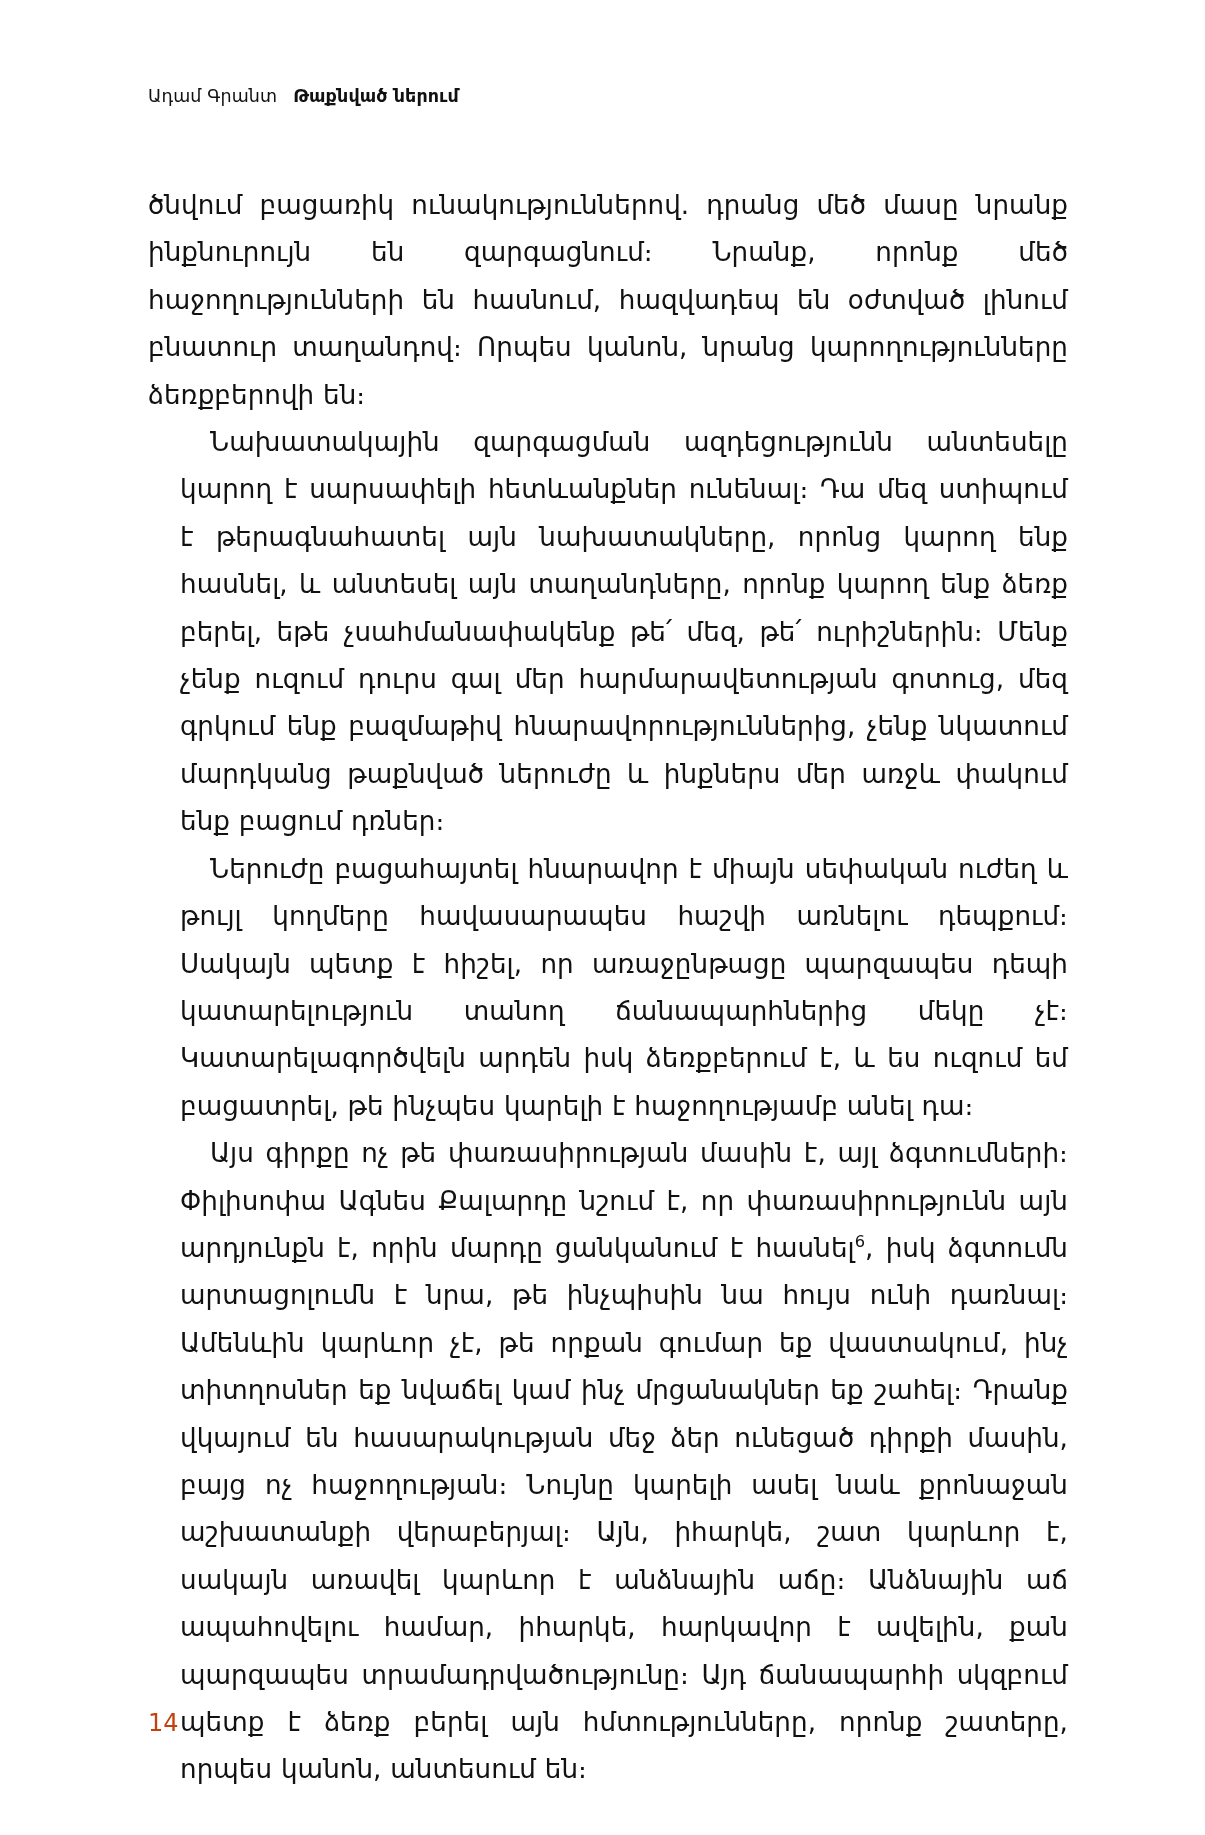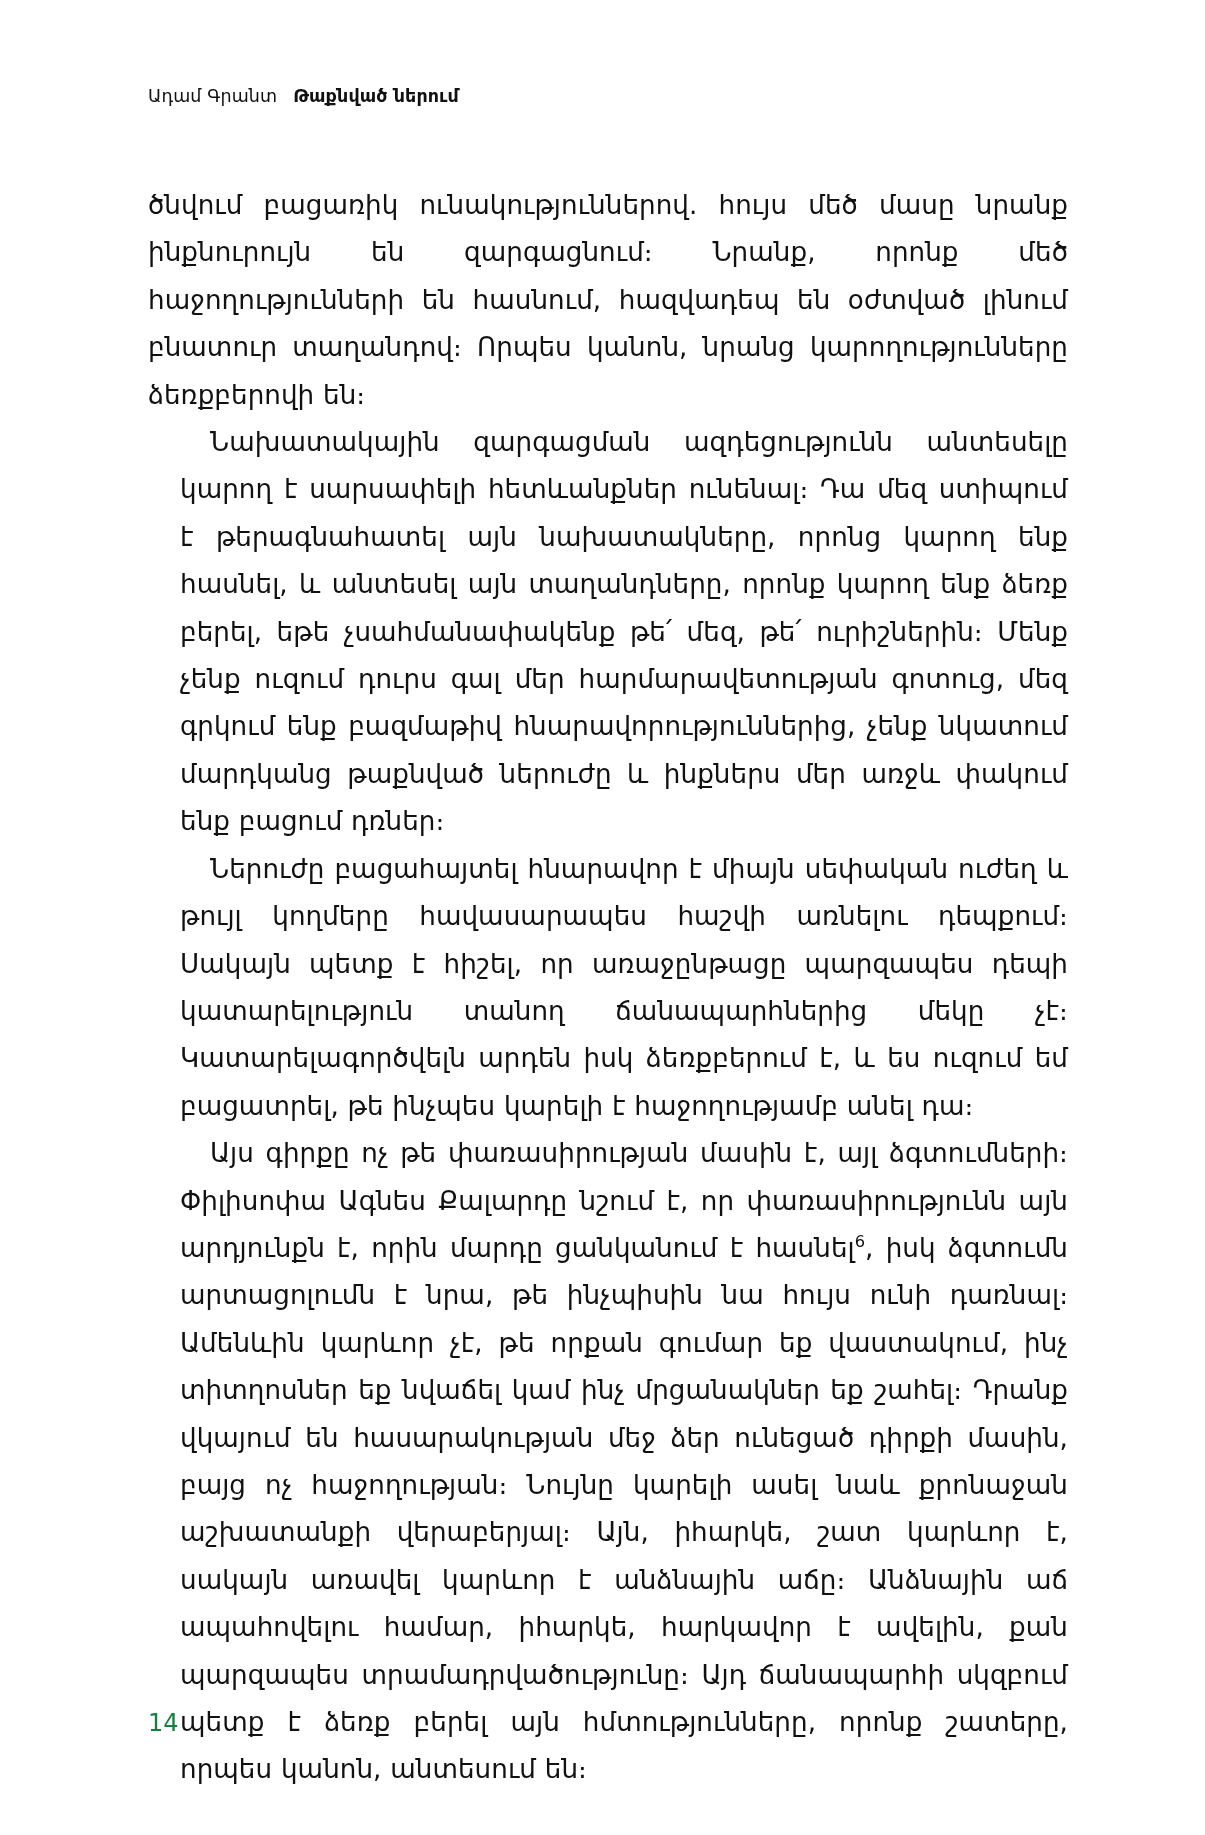--- a/index.html
+++ b/index.html
@@ -92,7 +92,7 @@
 
   <div class="column">
 
-    <p class="body-par">ծնվում բացառիկ ունակություններով. հույս մեծ մասը նրանք ինքնու­րույն են զարգացնում։ Նրանք, որոնք մեծ հաջողությունների են հասնում, հազվադեպ են օժտված լինում բնատուր տաղանդով։ Որպես կանոն, նրանց կարողությունները ձեռքբերովի են։</p>
+    <p class="body-par">ծնվում բացառիկ ունակություններով. դրանց մեծ մասը նրանք ինքնու­րույն են զարգացնում։ Նրանք, որոնք մեծ հաջողությունների են հասնում, հազվադեպ են օժտված լինում բնատուր տաղանդով։ Որպես կանոն, նրանց կարողությունները ձեռքբերովի են։</p>
 
     <p class="body-par indented">Նախատակային զարգացման ազդեցությունն անտեսելը կարող է սար­սափելի հետևանքներ ունենալ։ Դա մեզ ստիպում է թերագնահատել այն նախատակները, որոնց կարող ենք հասնել, և անտեսել այն տաղանդները, որոնք կարող ենք ձեռք բերել, եթե չսահմանափակենք թե՛ մեզ, թե՛ ուրիշ­ներին։ Մենք չենք ուզում դուրս գալ մեր հարմարավետության գոտուց, մեզ գրկում ենք բազմաթիվ հնարավորություններից, չենք նկատում մարդ­կանց թաքնված ներուժը և ինքներս մեր առջև փակում ենք բացում դռներ։</p>
 

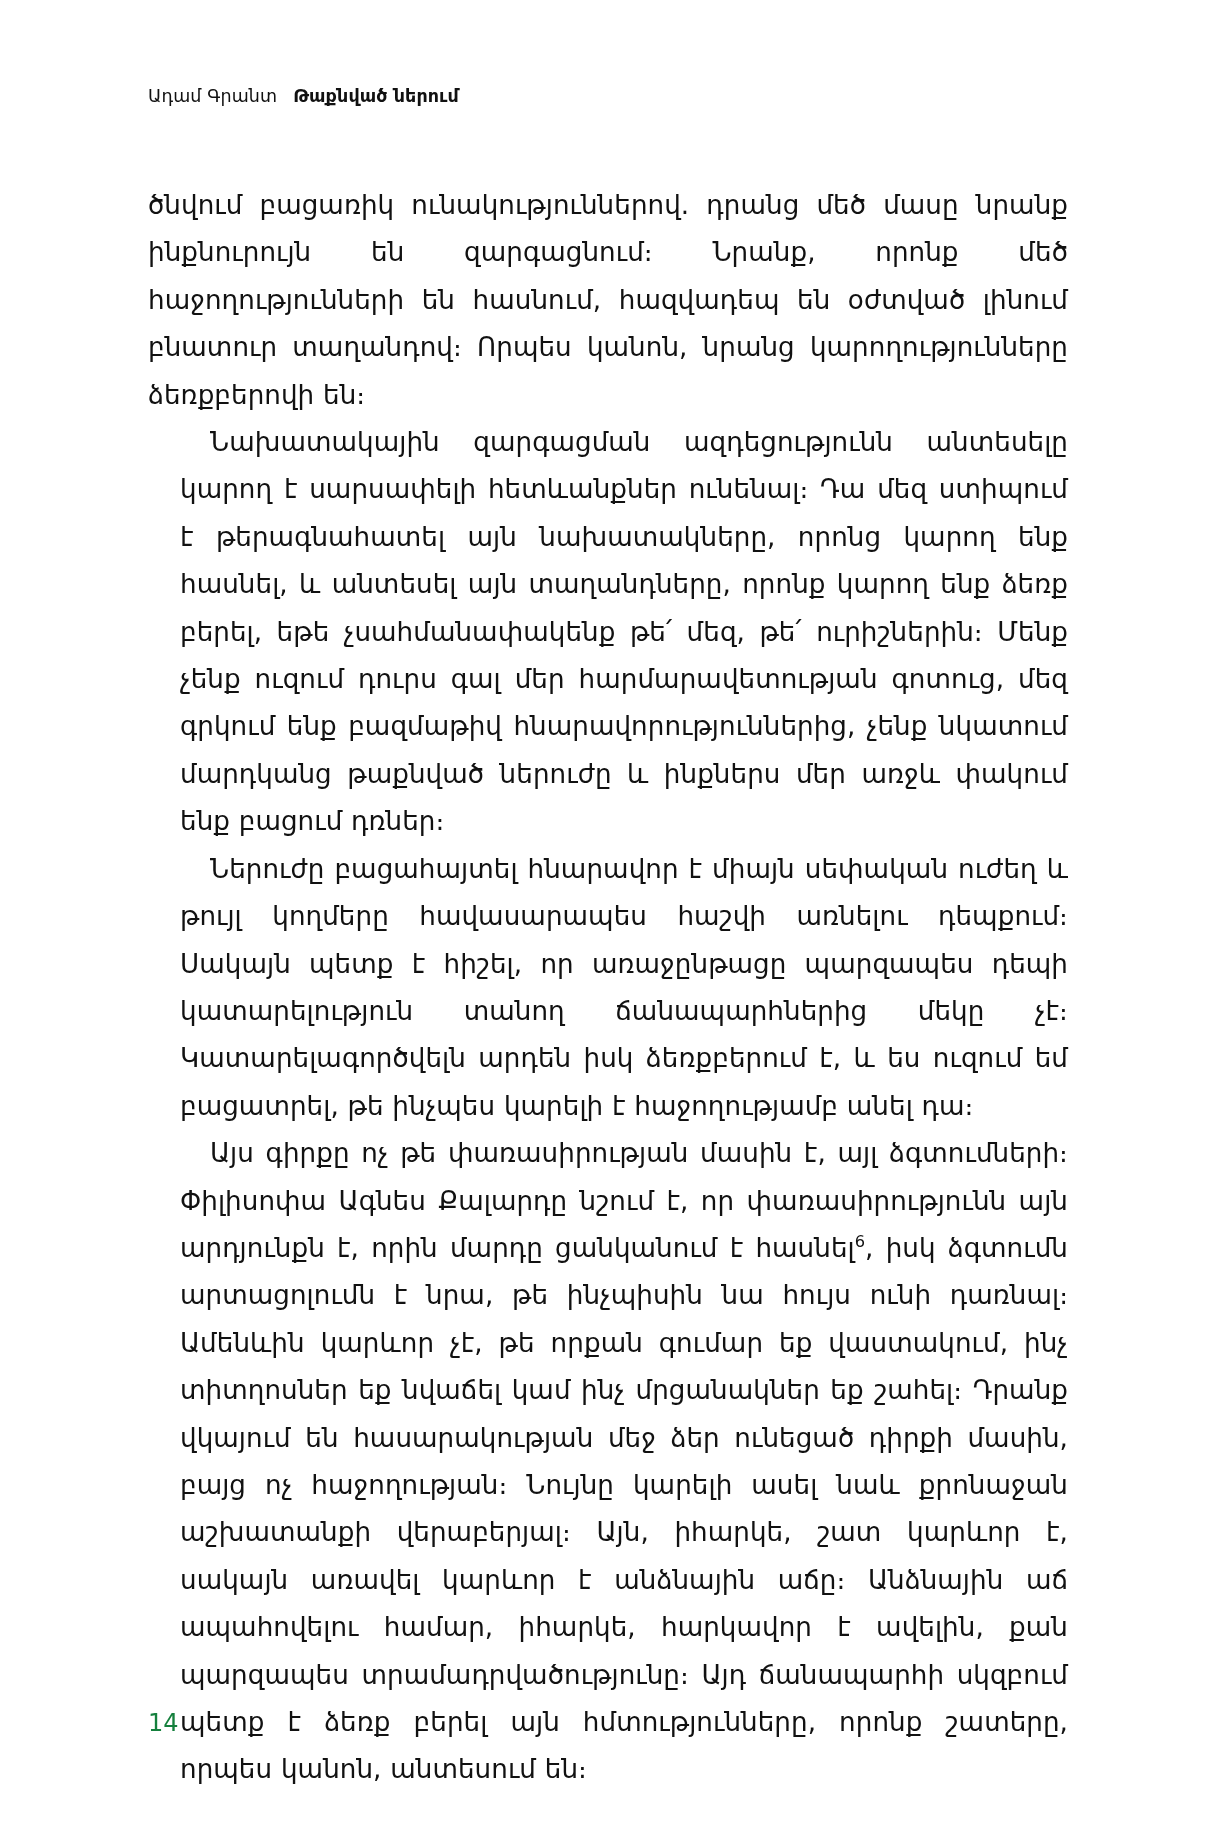--- a/index.html
+++ b/index.html
@@ -78,7 +78,7 @@
     left: 148px;
     top: 1709px;
     font-size: 24px;
-    color: #15803d;
+    color: #c2410c;
   }
 </style>
 </head>

